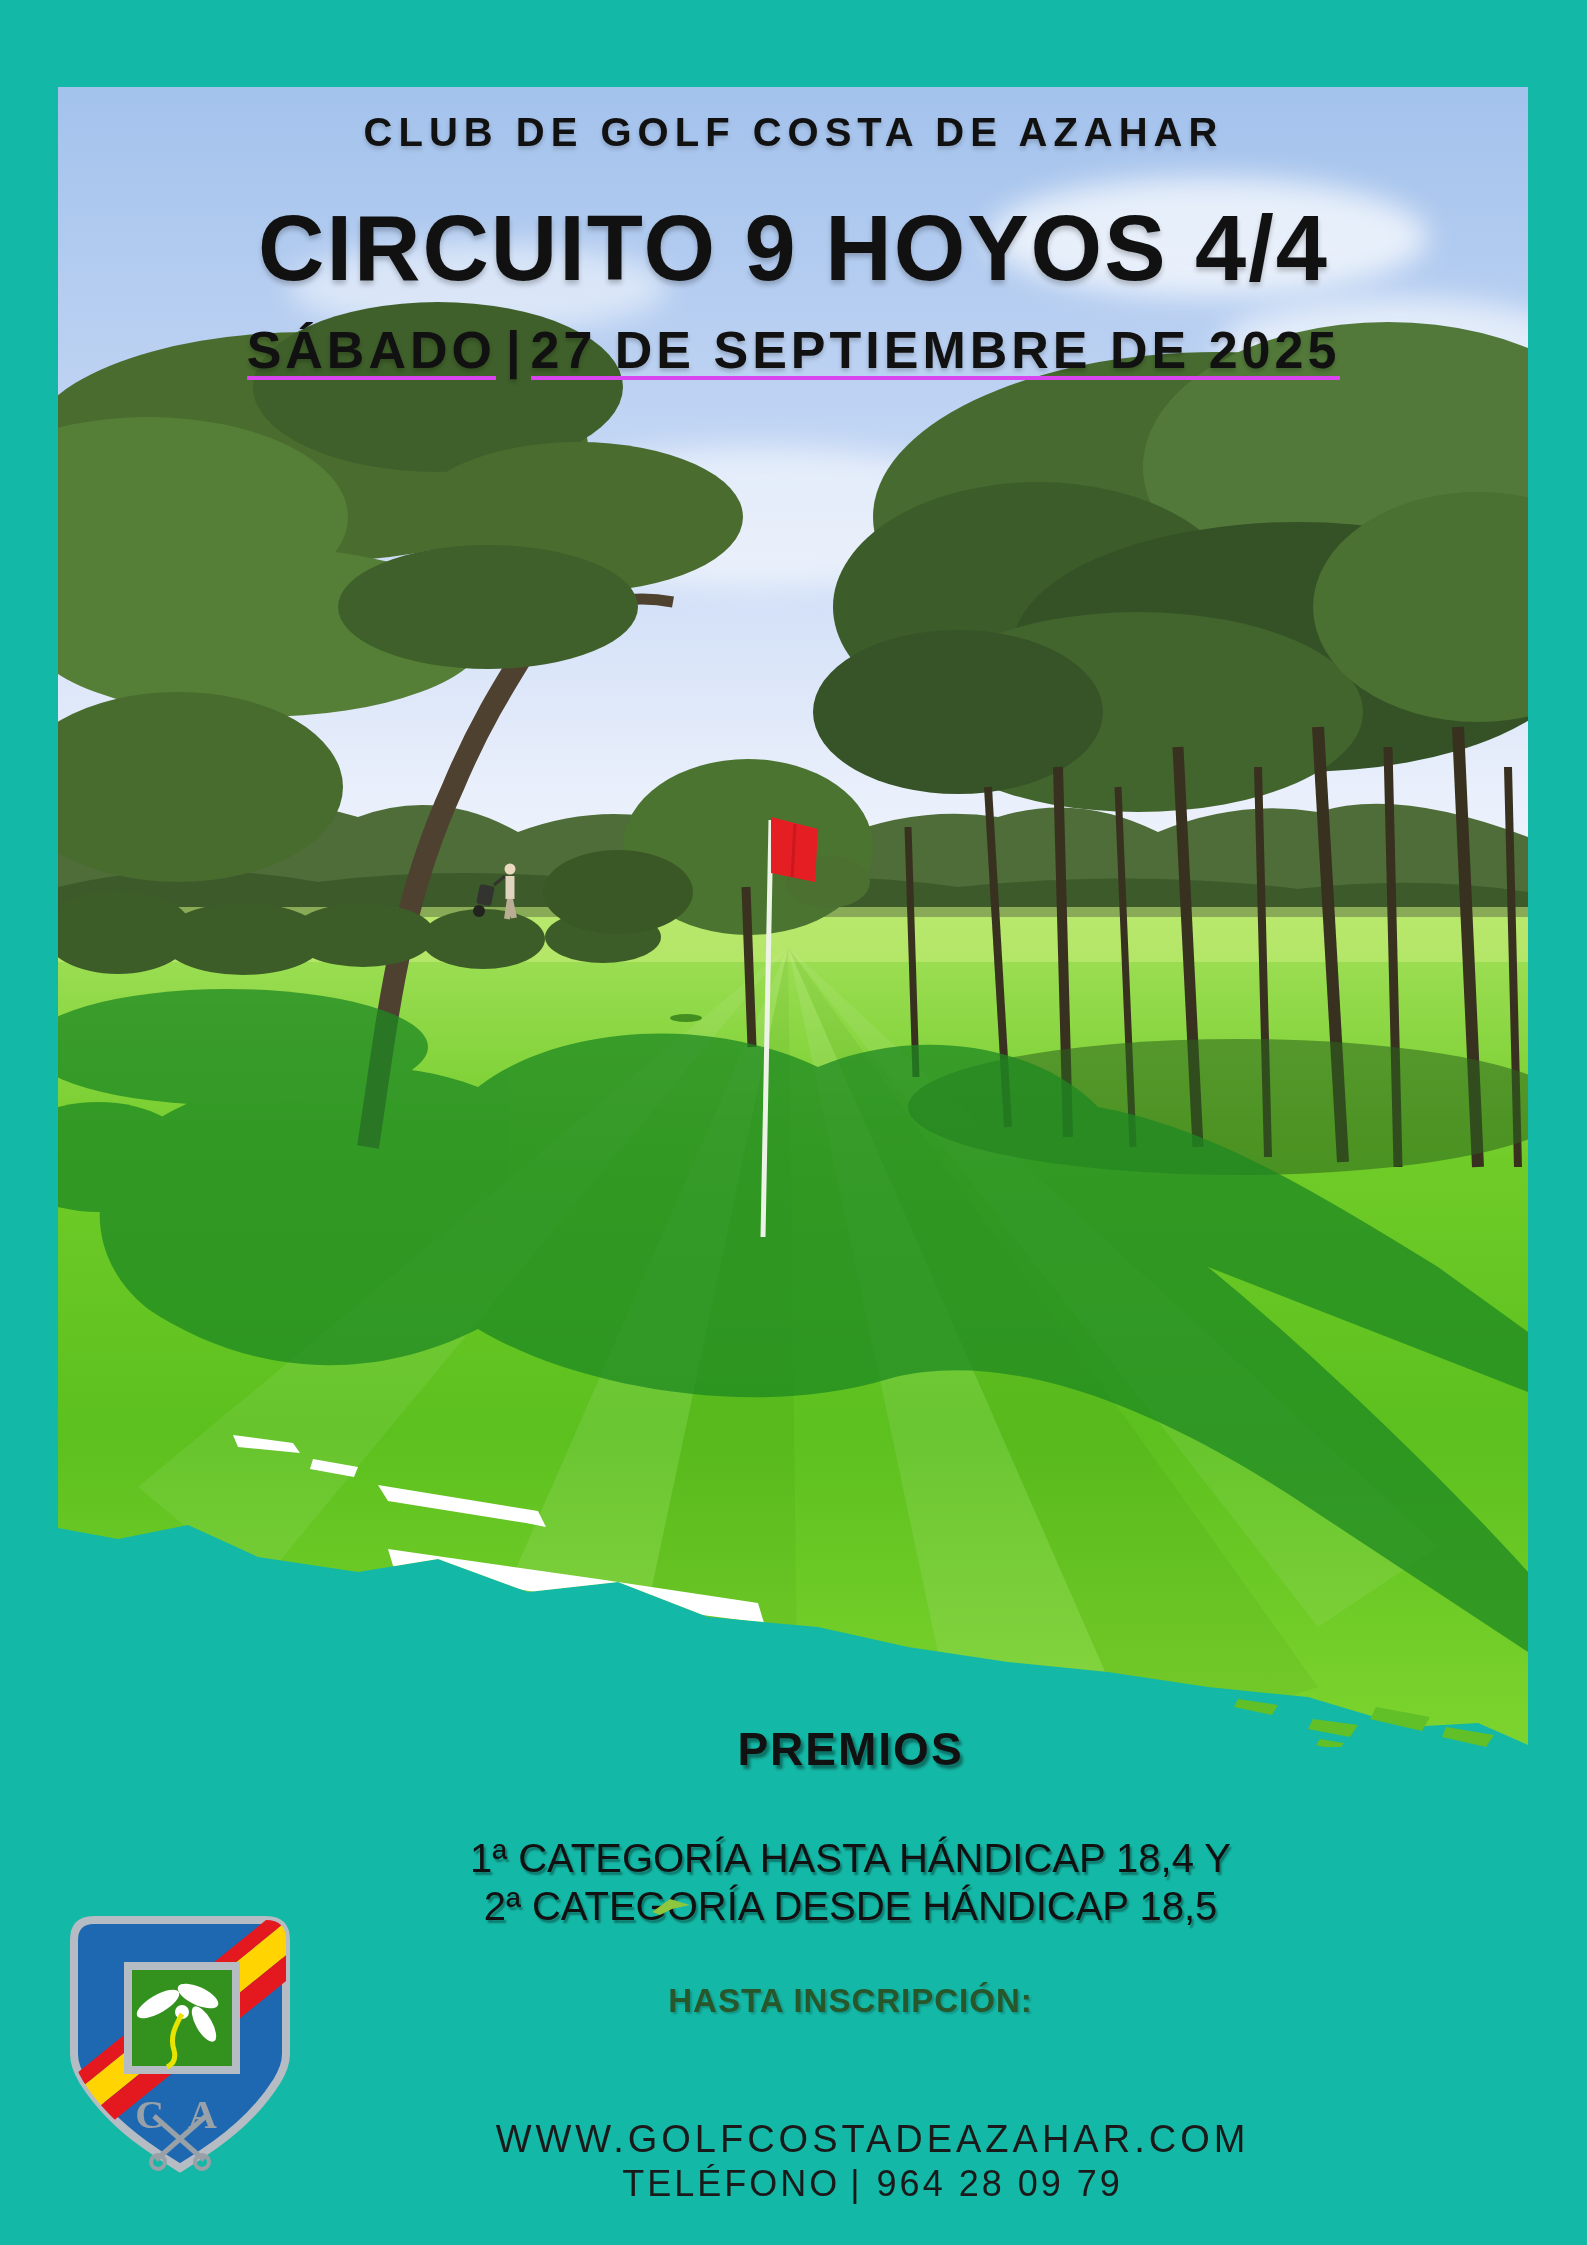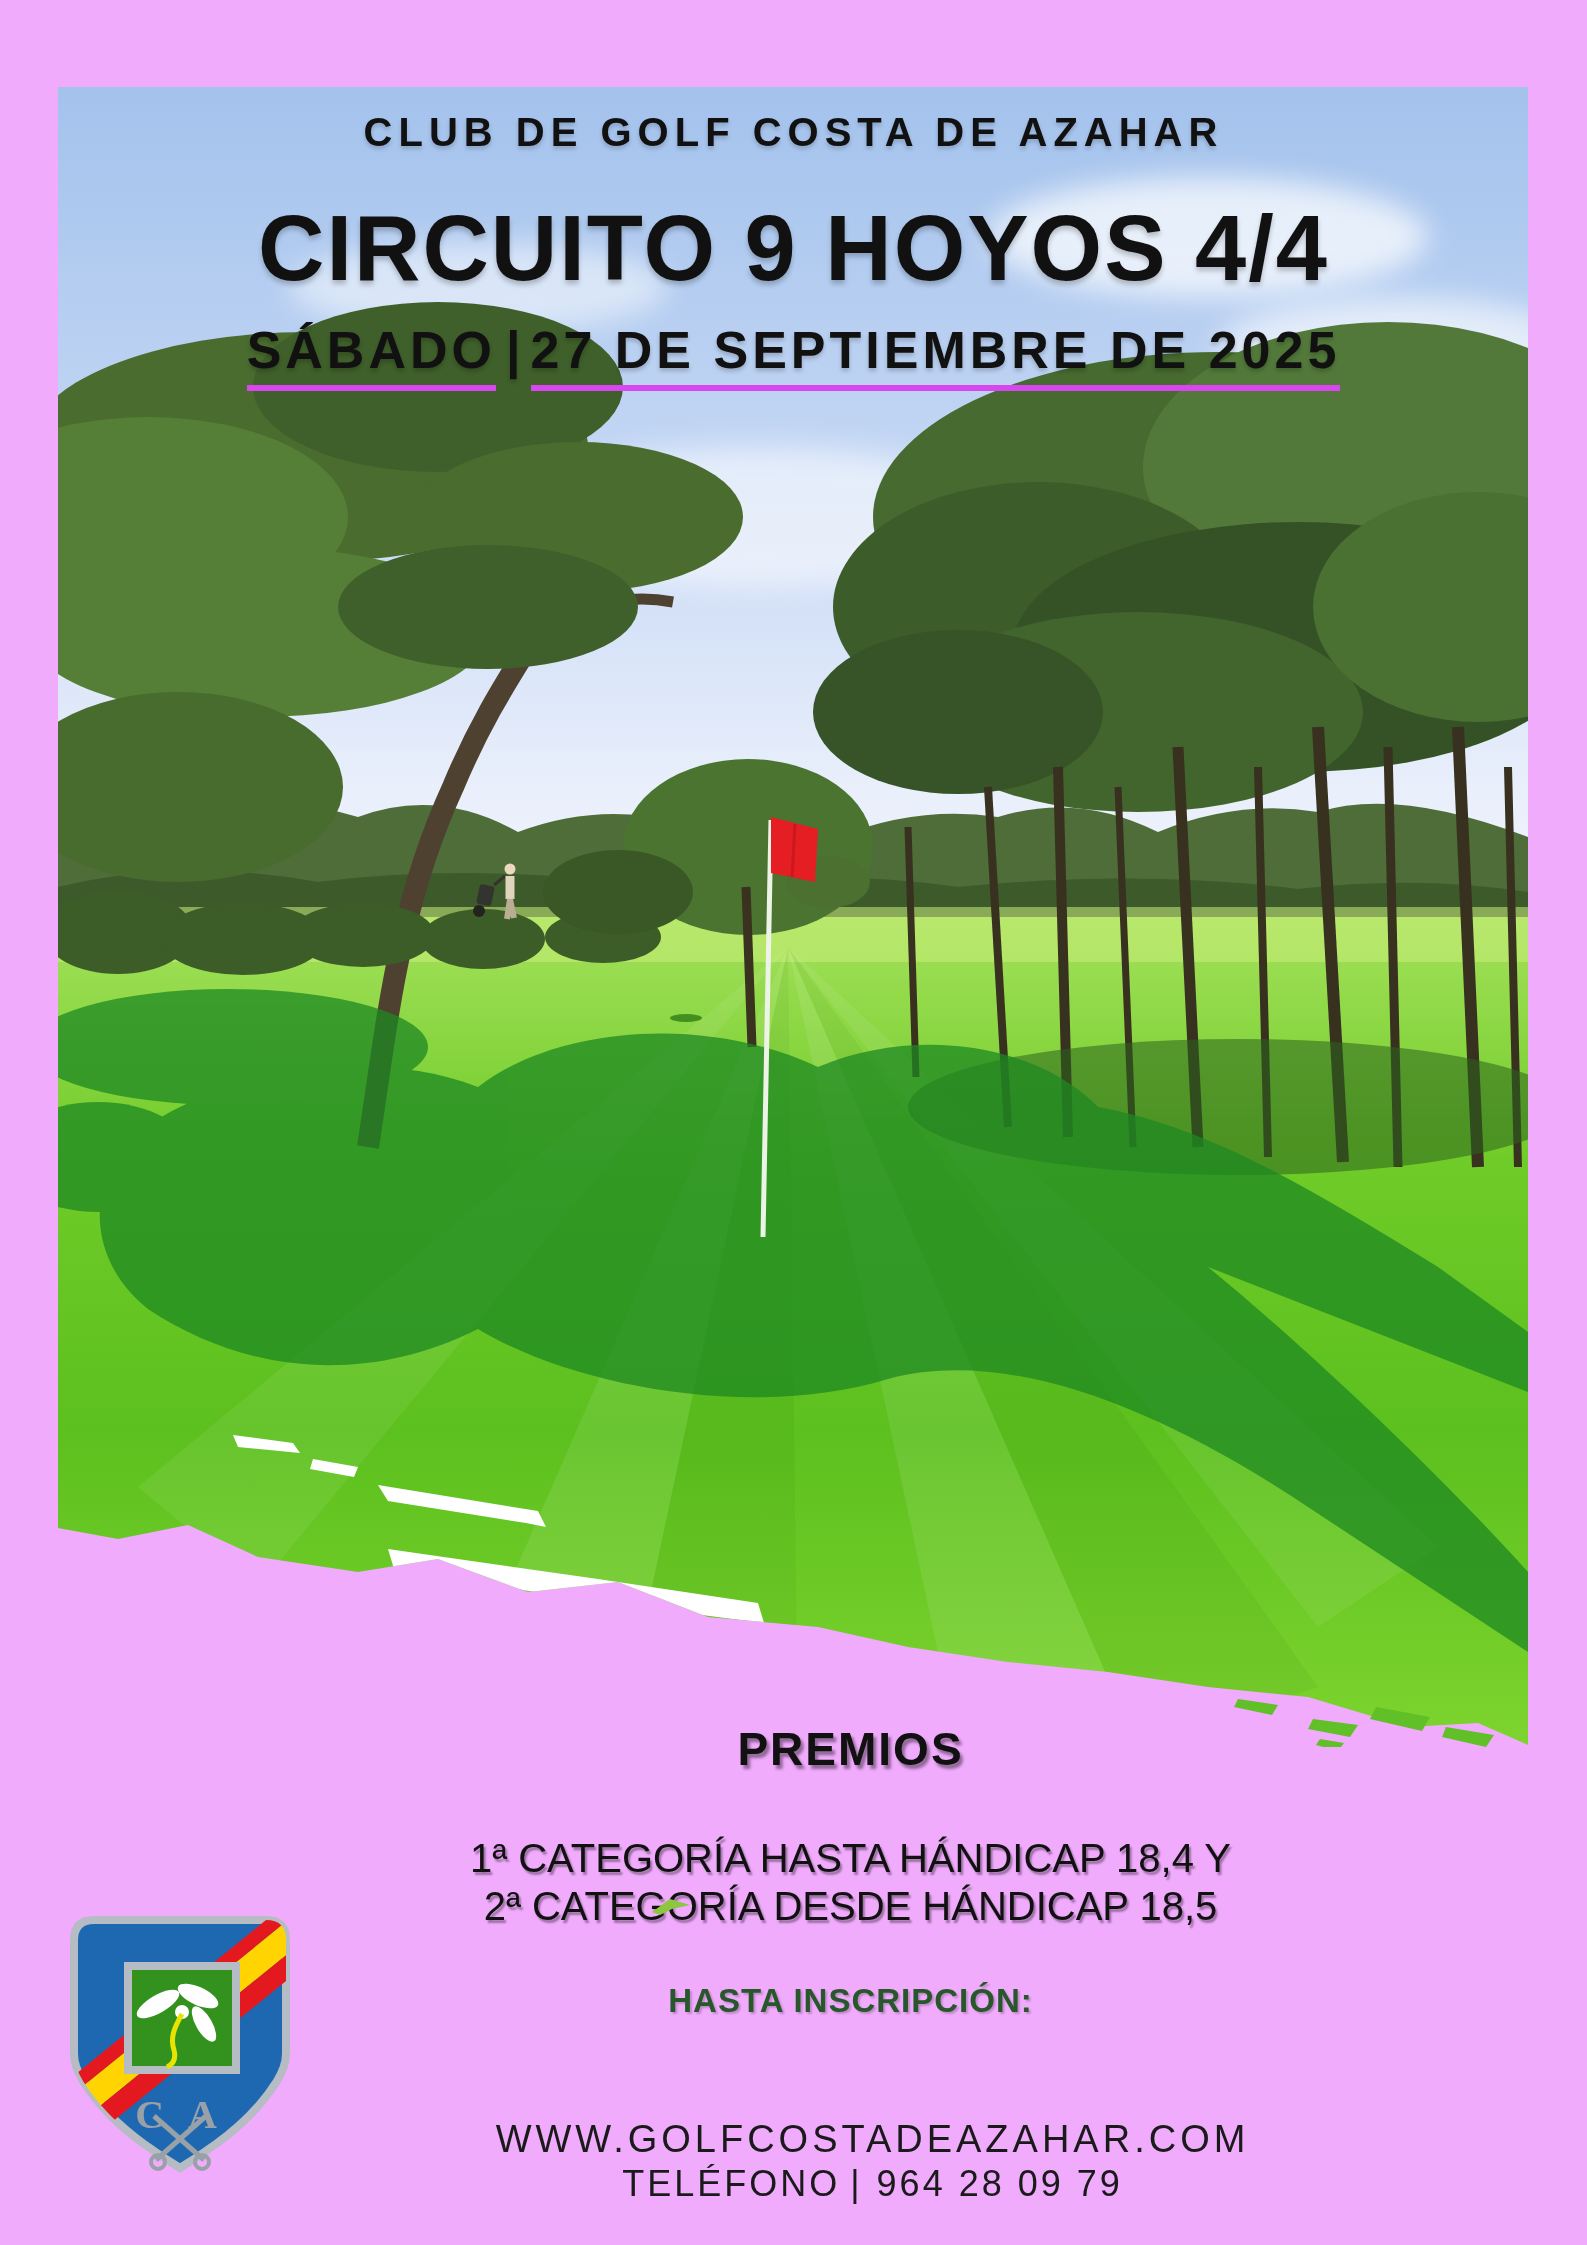--- a/index.html
+++ b/index.html
@@ -3,7 +3,7 @@
 <meta charset="utf-8">
 <style>
   html,body{margin:0;padding:0;background:#ffffff;}
-  .poster{position:relative;width:1587px;height:2245px;background:#f0abfc;overflow:hidden;
+  .poster{position:relative;width:1587px;height:2245px;background:#14b8a6;overflow:hidden;
           font-family:"Liberation Sans",sans-serif;color:#111;text-decoration:underline;}
   .photo{position:absolute;left:58px;top:87px;width:1470px;height:1660px;}
   .photo svg{display:block;width:100%;height:100%;}

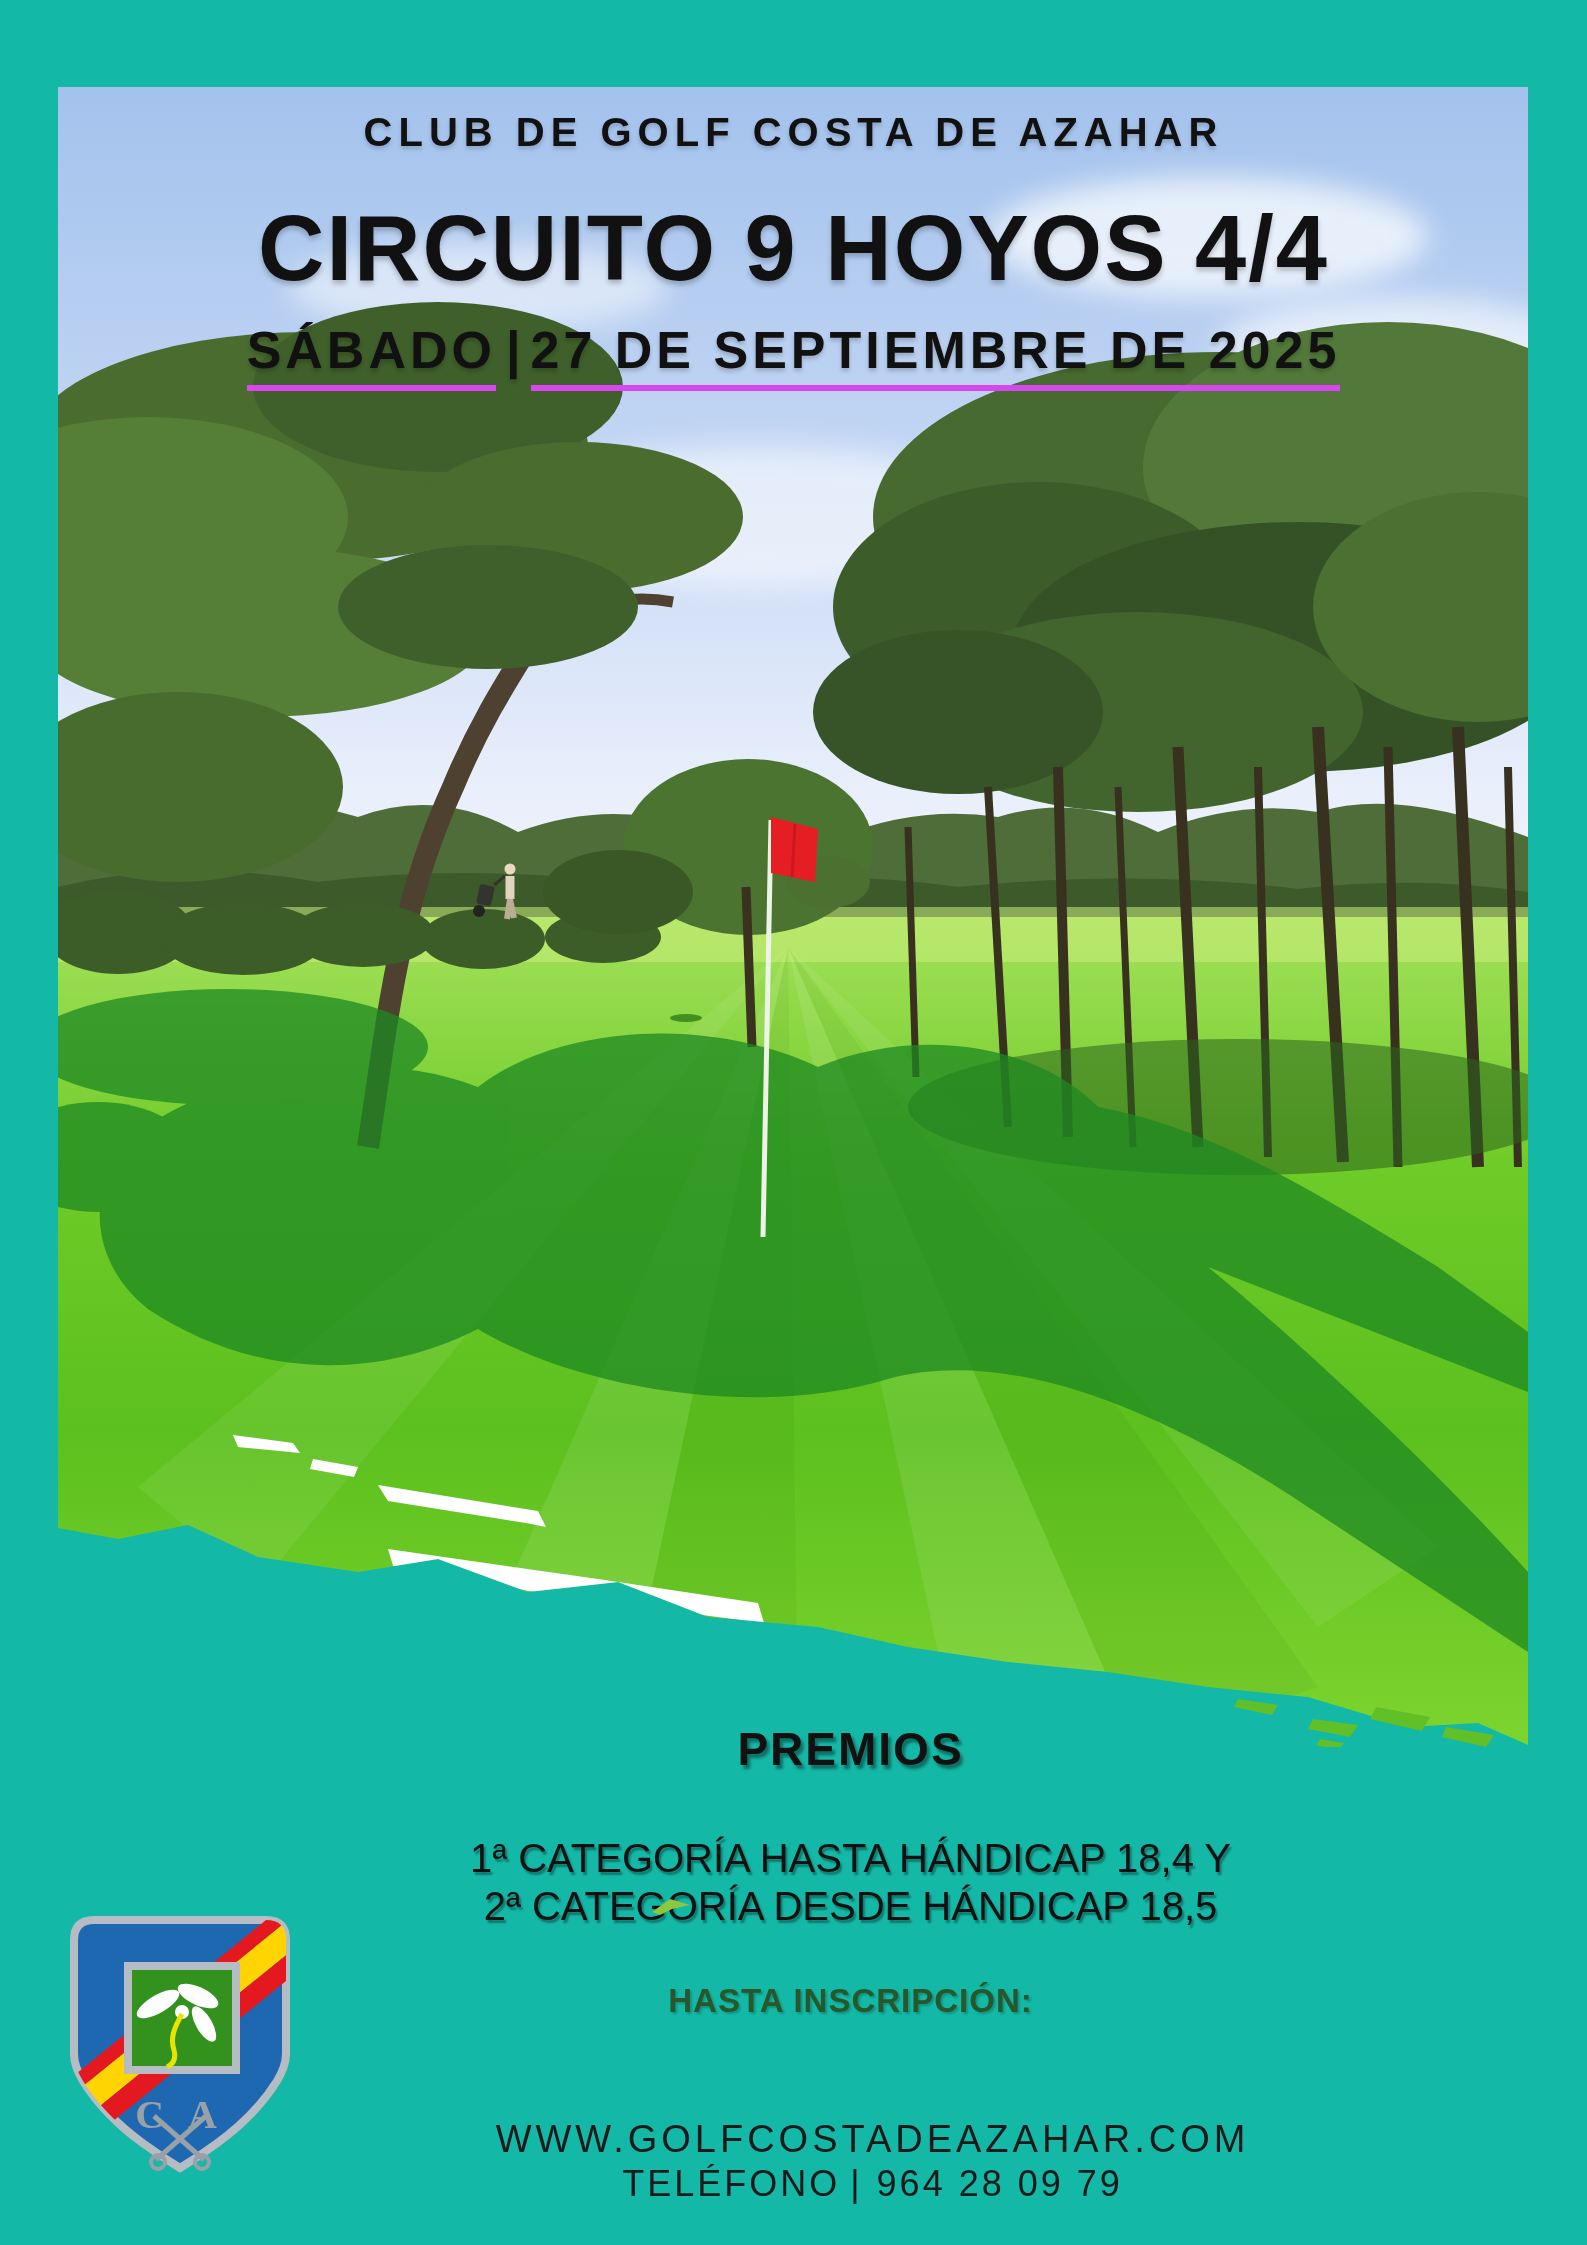--- a/index.html
+++ b/index.html
@@ -14,7 +14,7 @@
                text-shadow:0 4px 5px rgba(0,0,0,0.22);}
   .event-date{top:324px;font-size:52px;font-weight:bold;letter-spacing:4px;
               text-shadow:0 3px 4px rgba(0,0,0,0.2);}
-  .event-date .u{display:inline-block;border-bottom:6px solid #d946ef;padding-bottom:9px;}
+  .event-date .u{display:inline-block;border-bottom:4px solid #d946ef;}
   .event-date .sep{display:inline-block;padding:0 6px 9px 10px;}
   .lower{left:118px;right:4px;}
   .contact{left:158px;right:0;}

